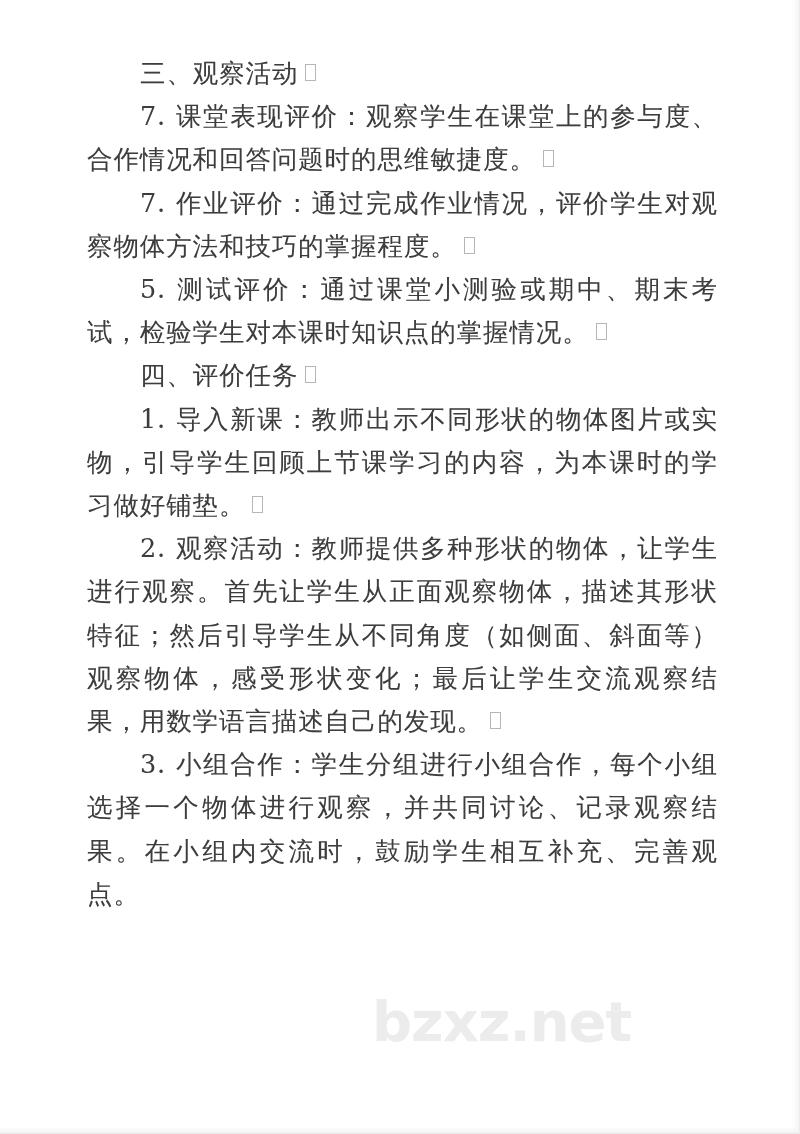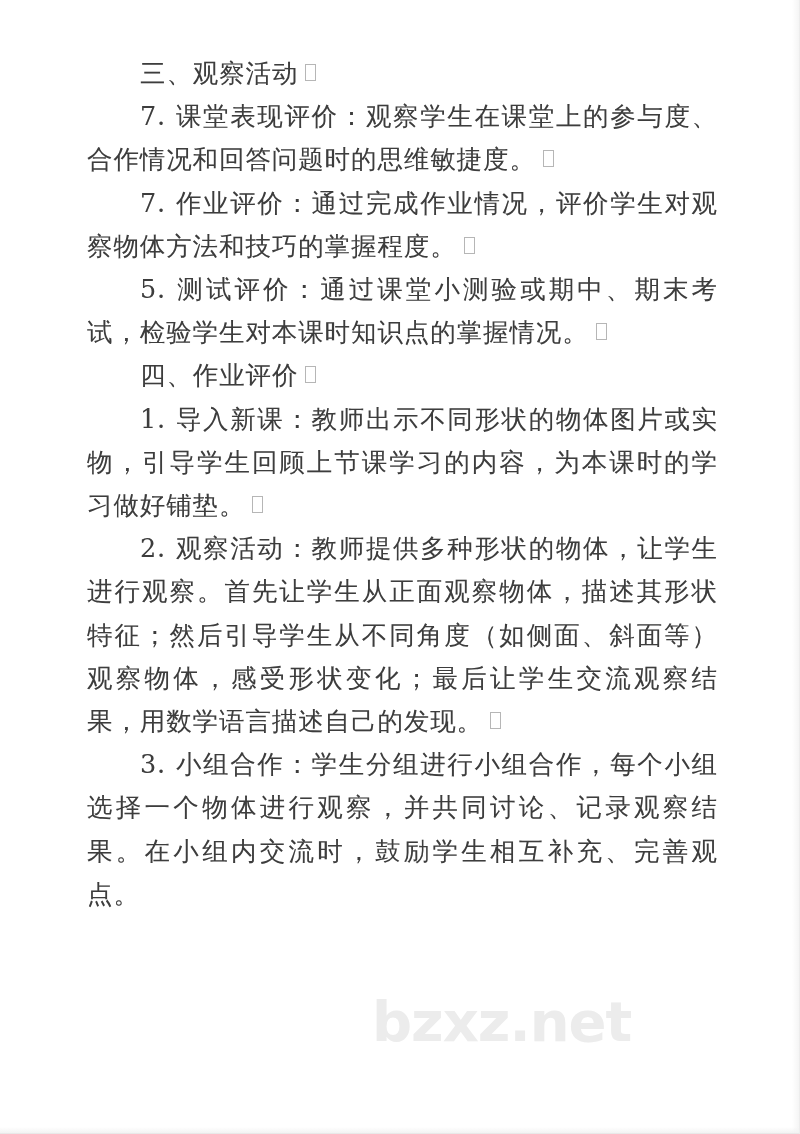--- a/index.html
+++ b/index.html
@@ -110,7 +110,7 @@
 
     <p class="para"><span>5. 测试评价：通过课堂小测验或期中、期末考试，检验学生对本课时知识点的掌握情况。</span><span class="mark"></span></p>
 
-    <p class="para"><span>四、作业评价</span><span class="mark"></span></p>
+    <p class="para"><span>四、评价任务</span><span class="mark"></span></p>
 
     <p class="para"><span>1. 导入新课：教师出示不同形状的物体图片或实物，引导学生回顾上节课学习的内容，为本课时的学习做好铺垫。</span><span class="mark"></span></p>
 

